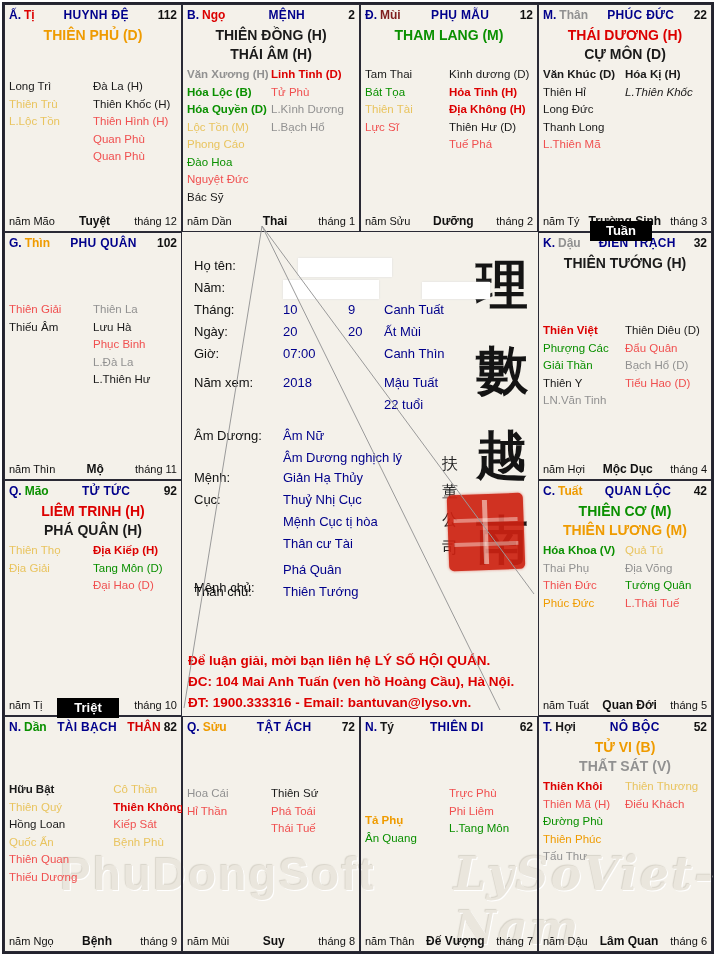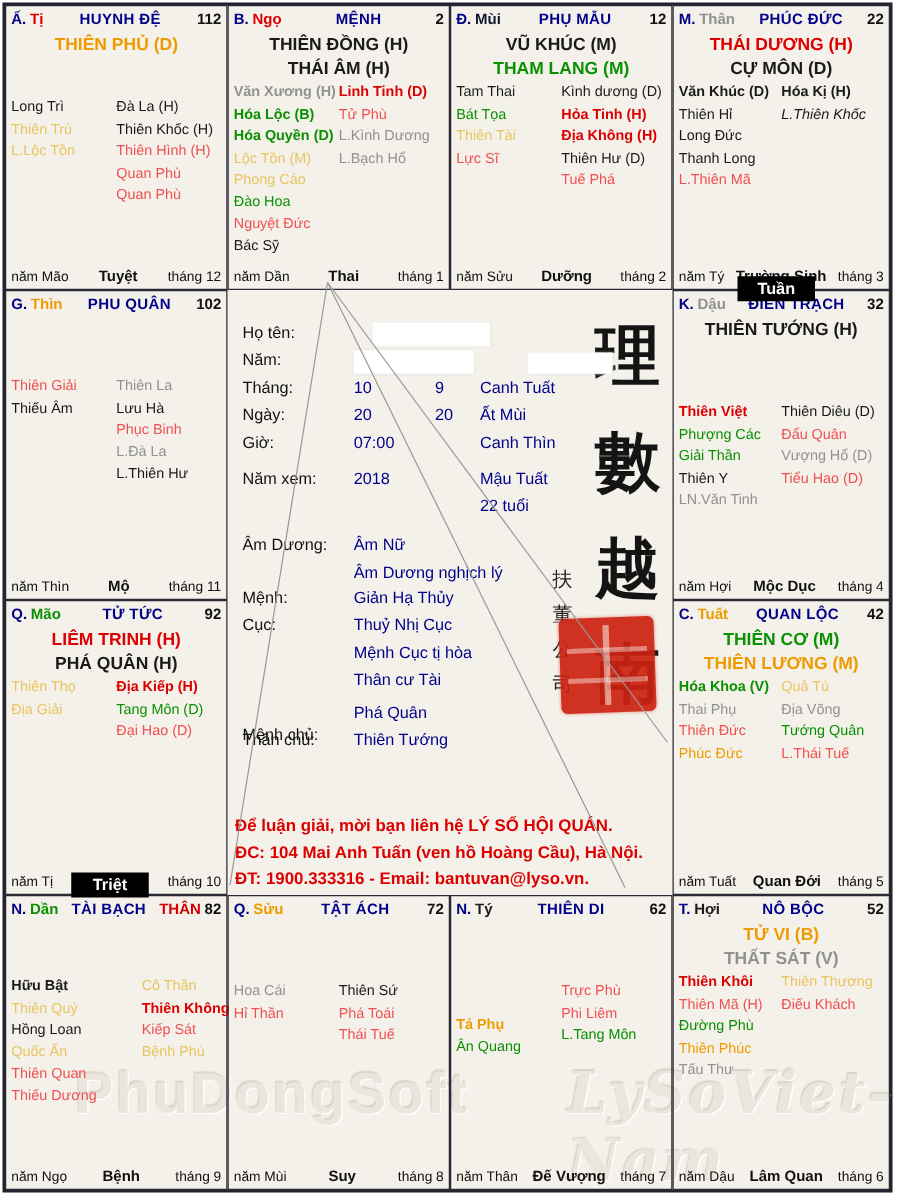--- a/index.html
+++ b/index.html
@@ -189,7 +189,7 @@
     <div class="cell" style="grid-area: 1 / 3;">
     <div class="hdr">
       <span class="stem">Đ.</span>
-      <span class="branch" style="color: #0f172a;">Mùi</span>
+      <span class="branch" style="color: #7f1d1d;">Mùi</span>
       <span class="pname">PHỤ MẪU</span>
 
       <span class="num">12</span>

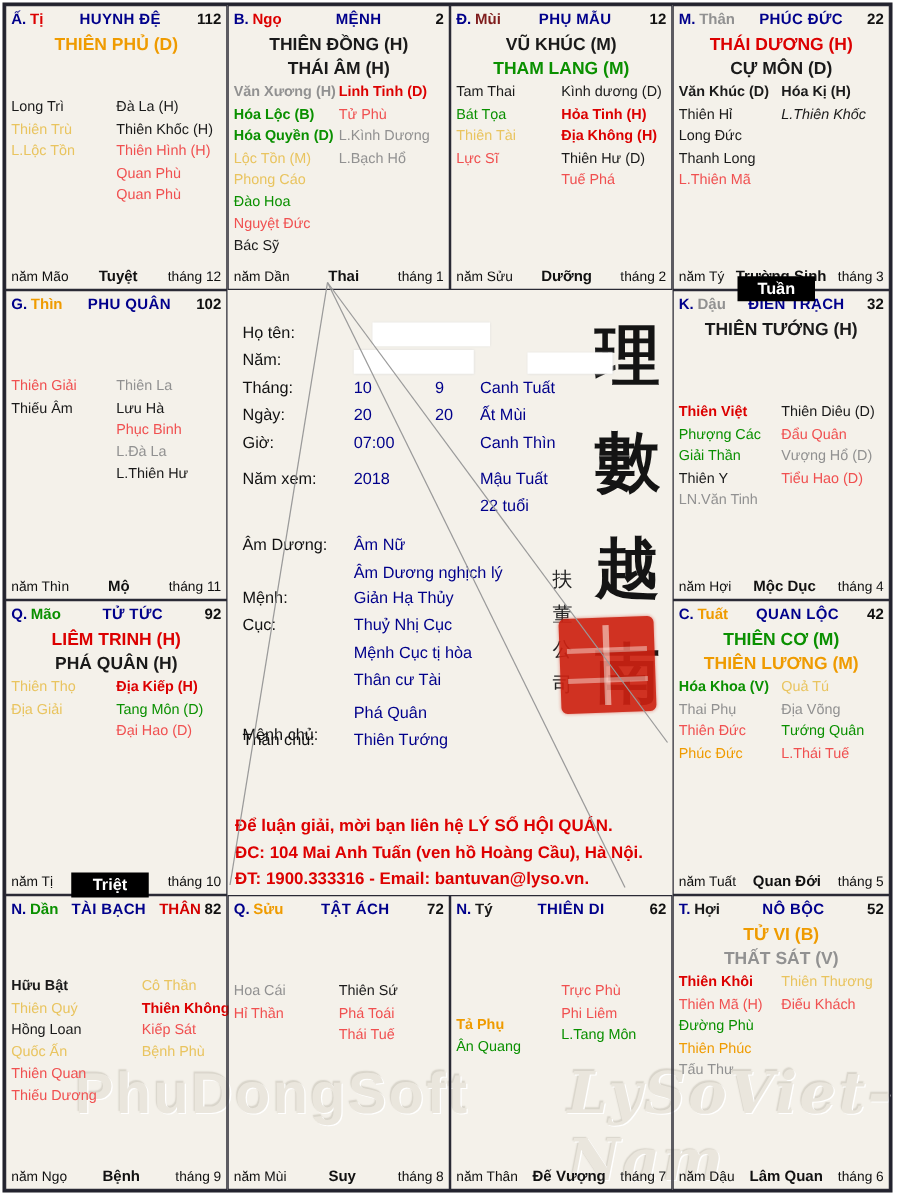--- a/index.html
+++ b/index.html
@@ -195,7 +195,6 @@
       <span class="num">12</span>
     </div>
     <div class="mains">
-        <div style="color: rgb(26, 26, 26);">VŨ KHÚC (M)</div>
         <div style="color: rgb(10, 144, 0);">THAM LANG (M)</div>
       </div>
     <div class="stars" style="padding-top: 0px;">

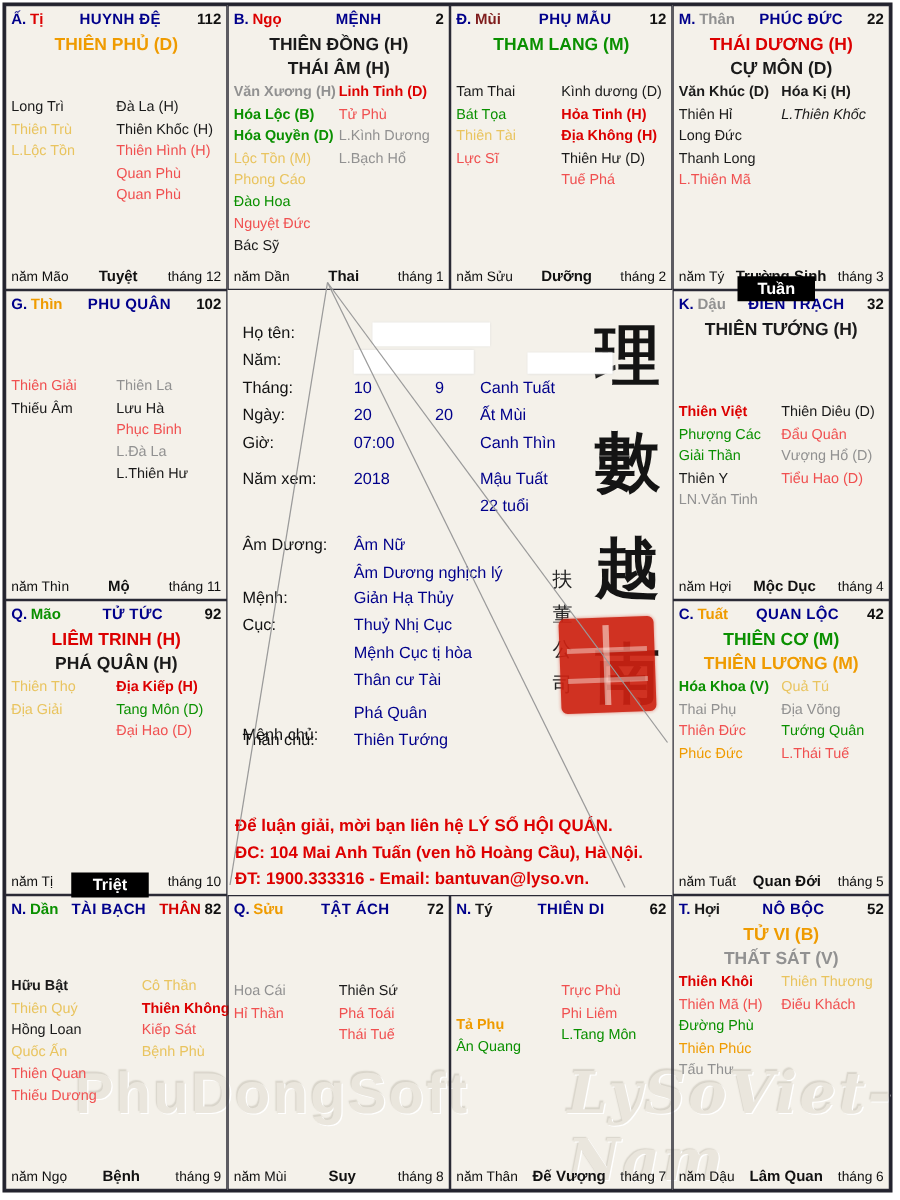--- a/index.html
+++ b/index.html
@@ -299,7 +299,7 @@
       <div class="scol right">
           <div class="star" style="color: rgb(26, 26, 26);">Thiên Diêu (D)</div>
           <div class="star" style="color: rgb(240, 80, 80);">Đẩu Quân</div>
-          <div class="star" style="color: rgb(145, 145, 145);">Vượng Hổ (D)</div>
+          <div class="star" style="color: rgb(145, 145, 145);">Bạch Hổ (D)</div>
           <div class="star" style="color: rgb(240, 80, 80);">Tiểu Hao (D)</div>
         </div>
     </div>

